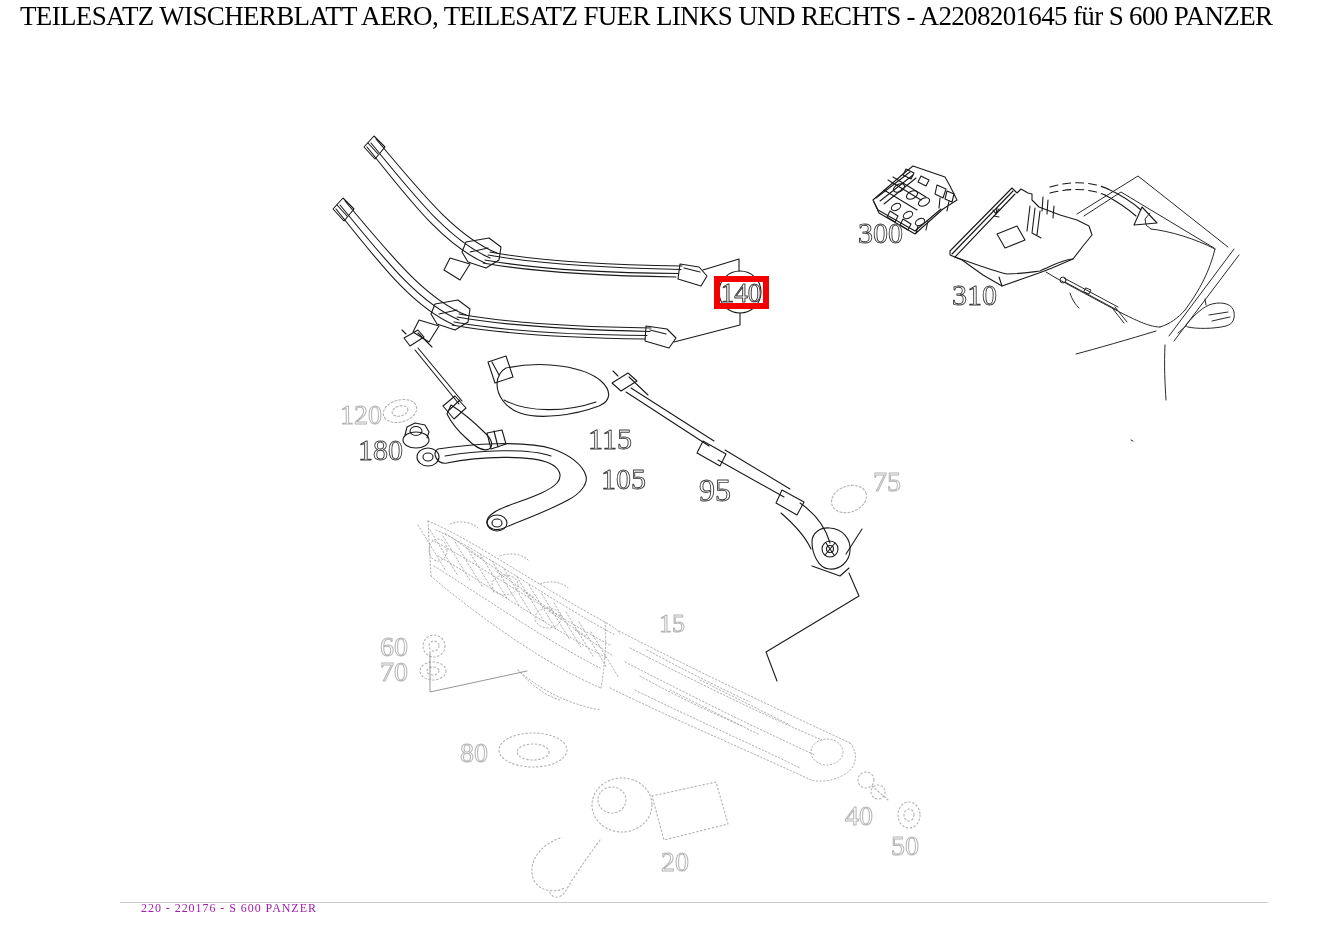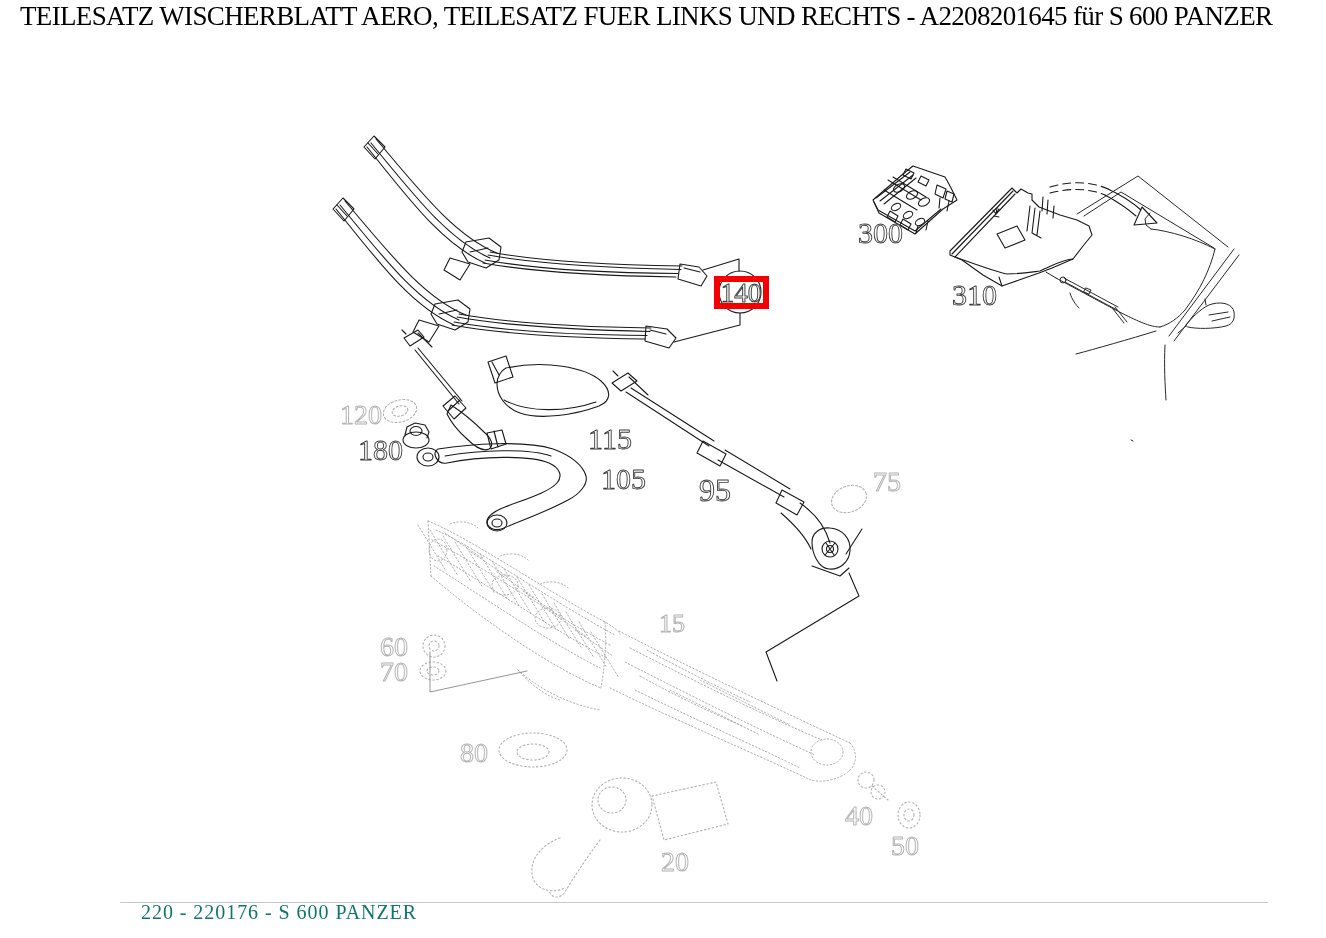--- a/index.html
+++ b/index.html
@@ -6,7 +6,7 @@
 body{width:1326px;height:938px;position:relative;overflow:hidden;
      font-family:"Liberation Serif",serif;}
 .title{position:absolute;left:20px;top:1px;font-size:27px;letter-spacing:-0.65px;color:#000;white-space:nowrap;}
-.footer{position:absolute;left:141px;top:901px;font-size:20px;letter-spacing:0.95px;color:#0f766e;white-space:nowrap;}
+.footer{position:absolute;left:141px;top:901px;font-size:12px;letter-spacing:0.95px;color:#a21caf;white-space:nowrap;}
 .fline{position:absolute;left:120px;top:902px;width:1148px;height:1px;background:#c9c9c9;}
 svg{position:absolute;left:0;top:0;}
 </style>

